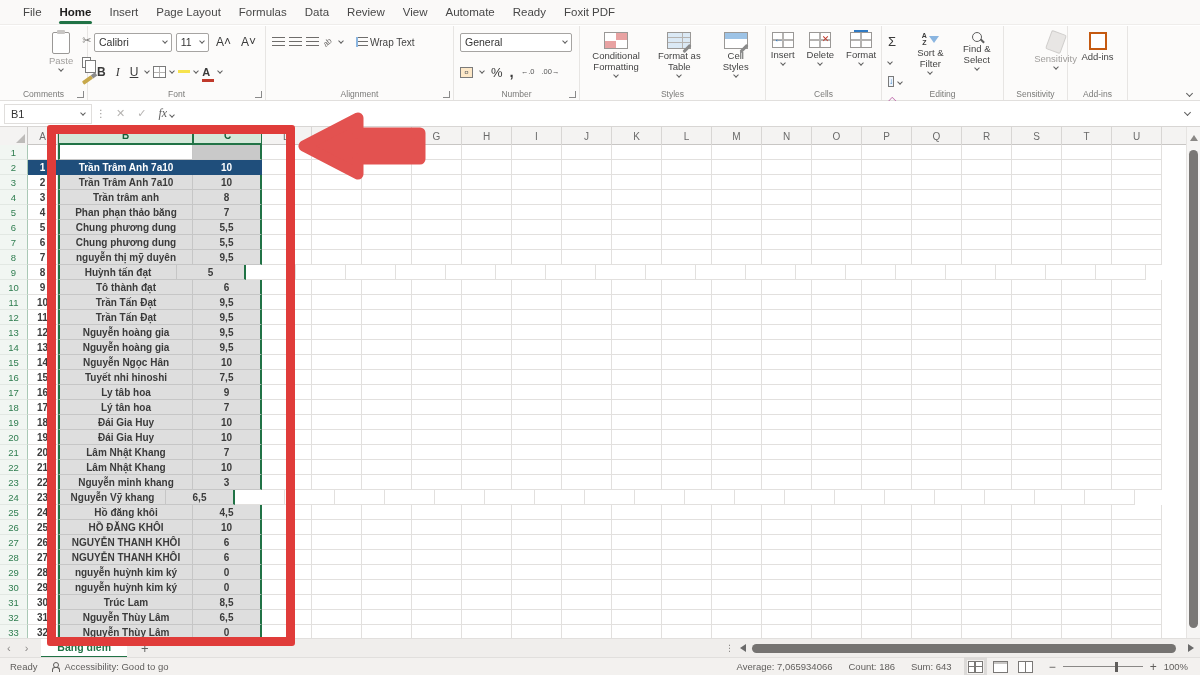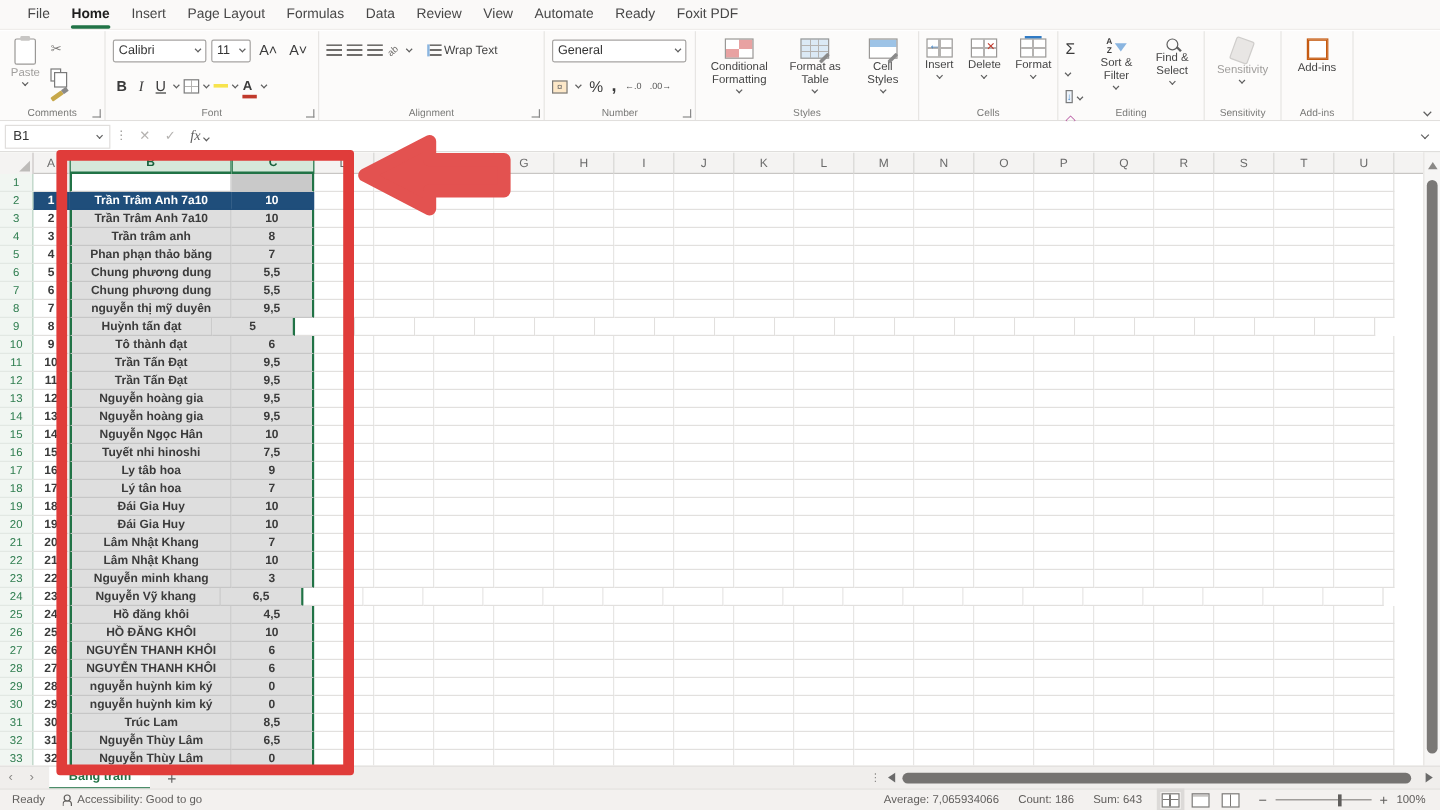--- a/index.html
+++ b/index.html
@@ -32,7 +32,7 @@
   .rrow { display:flex; align-items:center; gap:4px; height:24px; }
   .rcol { display:flex; flex-direction:column; justify-content:space-around; }
   .sbtn { display:flex; align-items:center; gap:2px; padding:1px 3px; border-radius:2px; font-size:10px; color:#444; }
-  .greyed { color:#A09E9C !important; }
+  .greyed { color:#A09E9C !important;margin-left:40px; }
 
   
   .clipboard-icon { width:18px; height:22px; border:1.6px solid #9a9896; border-radius:2px; position:relative; background:#fff; }

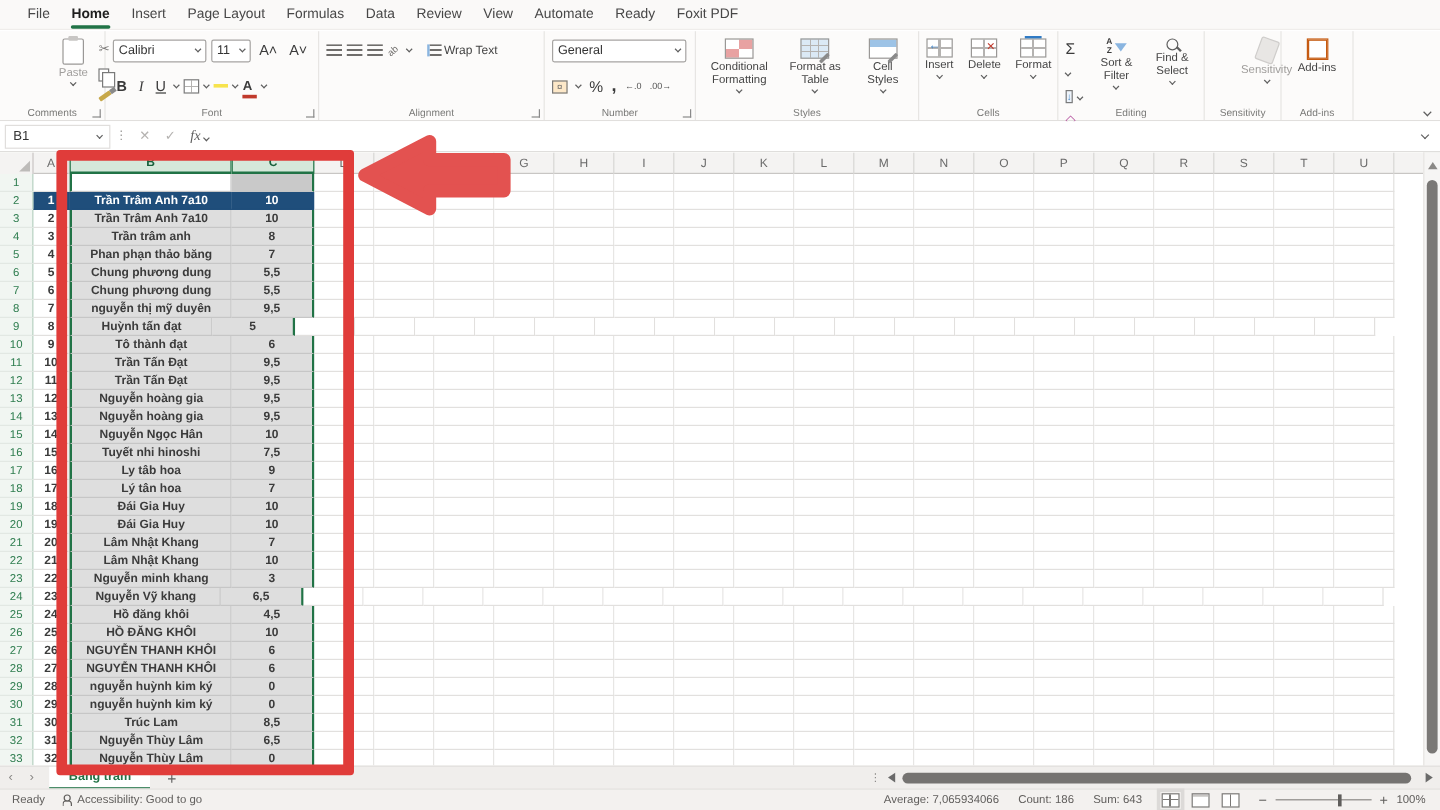--- a/index.html
+++ b/index.html
@@ -942,7 +942,7 @@
         <div class="grow">
           <div class="rowh">24</div>
           <div class="cell" style="width: 30px;">23</div>
-          <div class="cell selcol bcol" style="width: 126px;">Nguyễn Vỹ khang</div>
+          <div class="cell selcol bcol" style="width: 108px;">Nguyễn Vỹ khang</div>
           <div class="cell selcol ccol" style="width: 69px;">6,5</div>
           <div class="cell" style="width: 50px;"></div>
           <div class="cell" style="width: 50px;"></div>

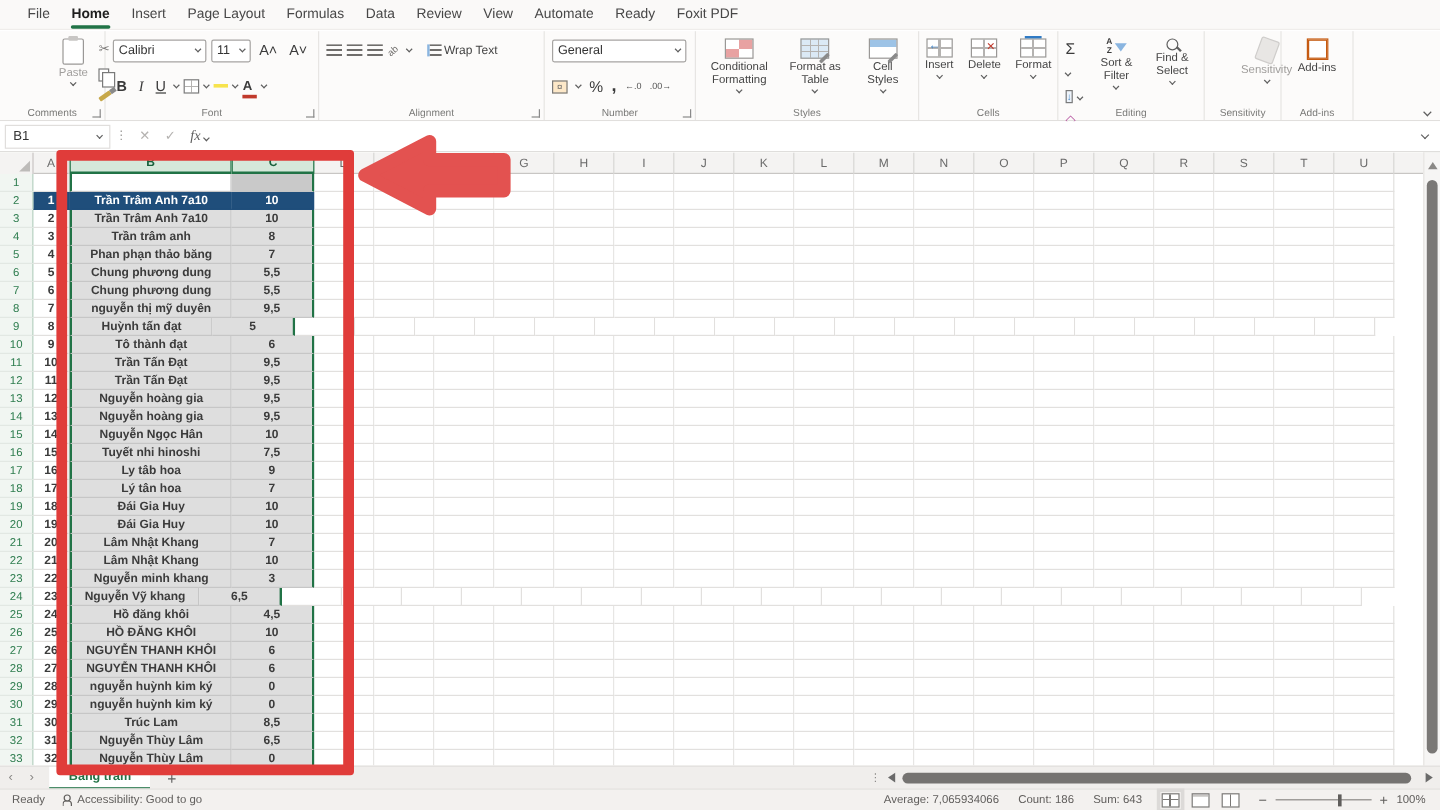--- a/index.html
+++ b/index.html
@@ -1190,7 +1190,7 @@
   <div id="sheetbar">
     <span class="navchev">‹</span>
     <span class="navchev">›</span>
-    <div id="sheet-tab">Bảng trâm</div>
+    <div id="sheet-tab">Bảng điểm</div>
     <span id="new-sheet">+</span>
     <div id="hscroll">
       <span class="hdots">⋮</span>

